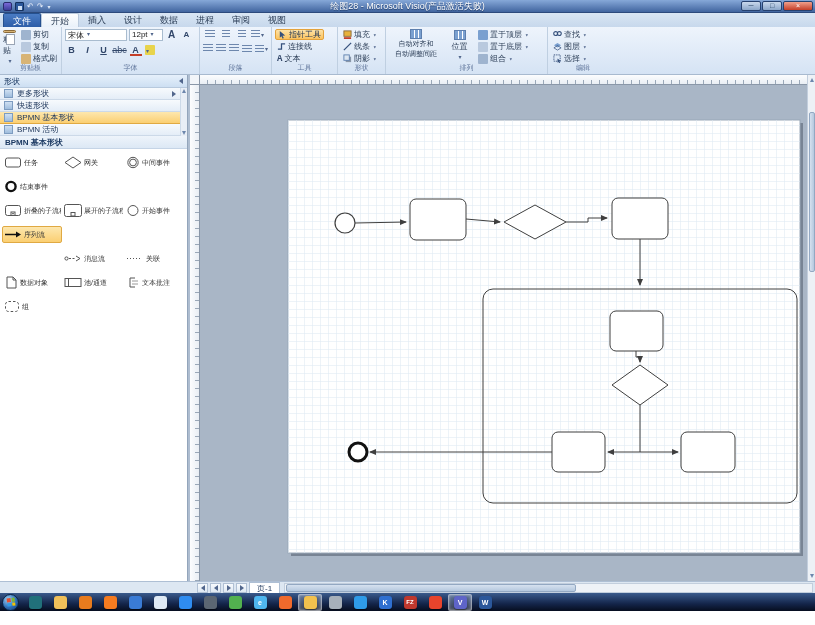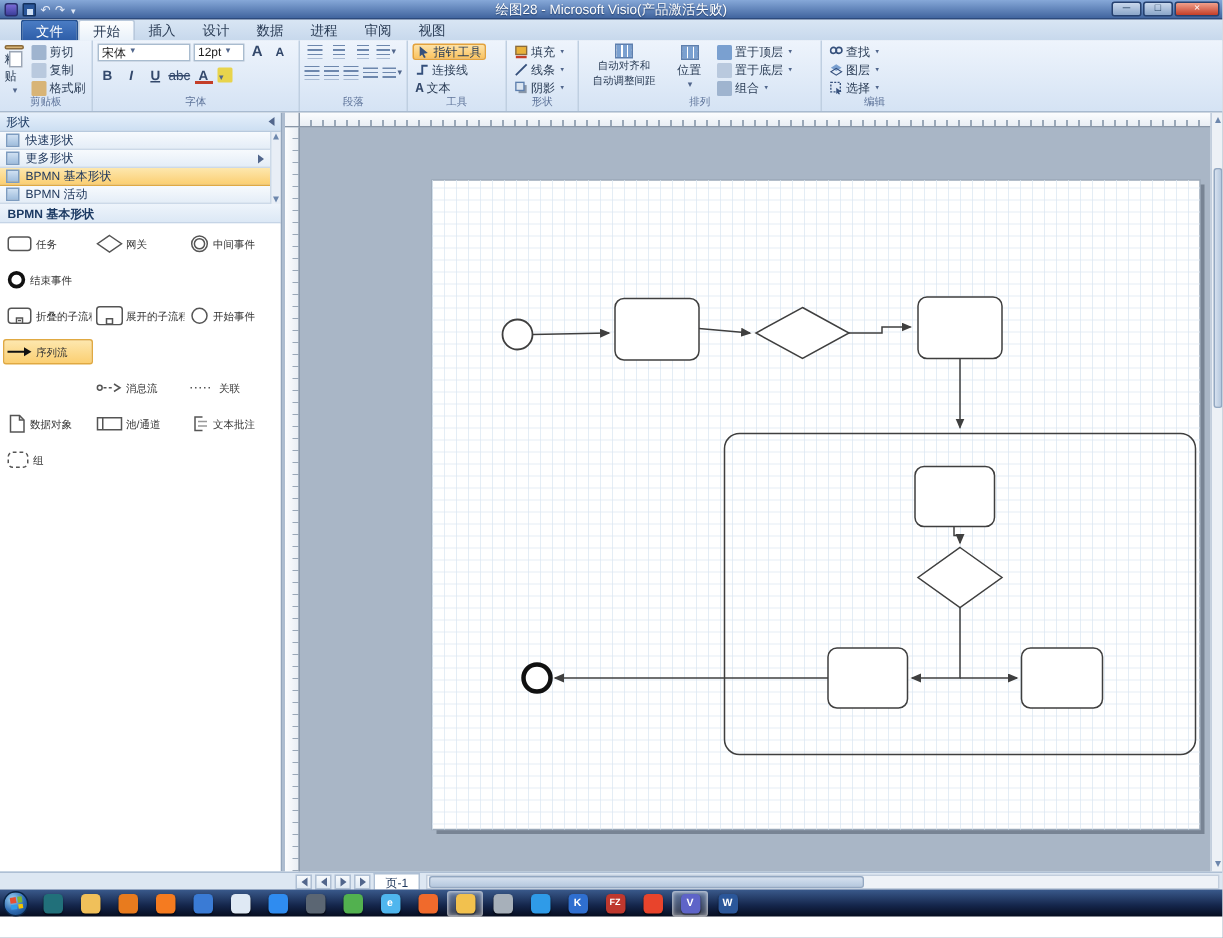--- a/index.html
+++ b/index.html
@@ -21,7 +21,7 @@
   .wbtn.close { width:30px; background:linear-gradient(#f0a08c,#c43e28); color:#fff; }
 
   
-  .tabrow { height:14px; background:linear-gradient(#d9e6f4,#c7d8ec); display:flex; align-items:flex-end; padding-left:14px; }
+  .tabrow { height:14px; background:linear-gradient(#d9e6f4,#c7d8ec); display:flex; align-items:flex-end; padding-left:3px; }
   .file-tab { background:linear-gradient(#4a7cc4,#2d5da8); color:#fff; padding:0 9px; height:14px; line-height:14px; font-size:9px; border:1px solid #24508f; border-bottom:none; border-radius:2px 2px 0 0; }
   .rtab { padding:0 9px; height:14px; line-height:14px; color:#2a3c55; }
   .rtab.active { background:linear-gradient(#fdfefe,#e9f1fa); border:1px solid #b9c9dc; border-bottom:none; border-radius:2px 2px 0 0; }

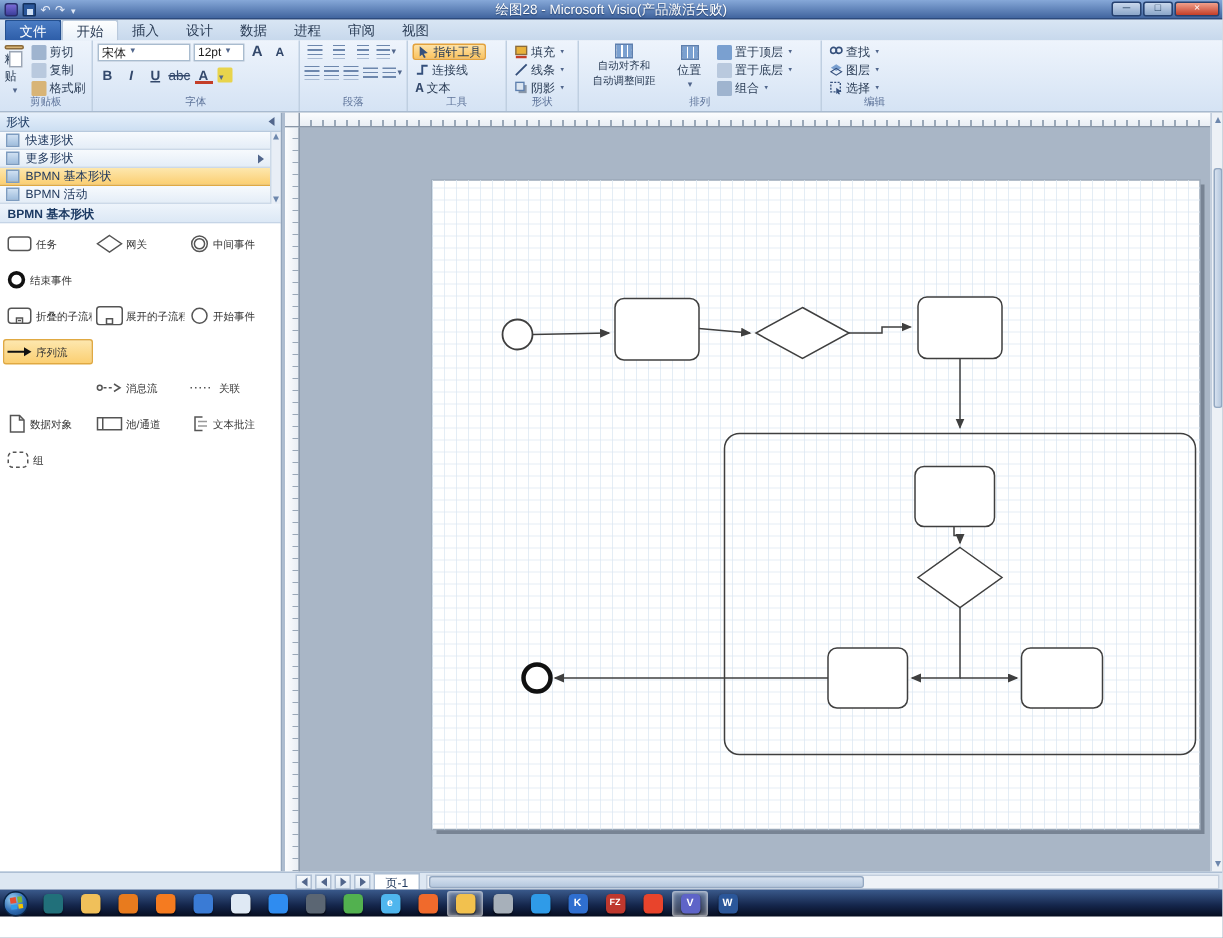--- a/index.html
+++ b/index.html
@@ -344,11 +344,11 @@
       <div class="sp-sections">
         <div class="sp-list">
           <div class="sp-row">
-              <span>快速形状</span>
+              <span>更多形状</span>
+              <span class="flyout"></span>
             </div>
           <div class="sp-row">
-              <span>更多形状</span>
-              <span class="flyout"></span>
+              <span>快速形状</span>
             </div>
           <div class="sp-row selected">
               <span>BPMN 基本形状</span>

